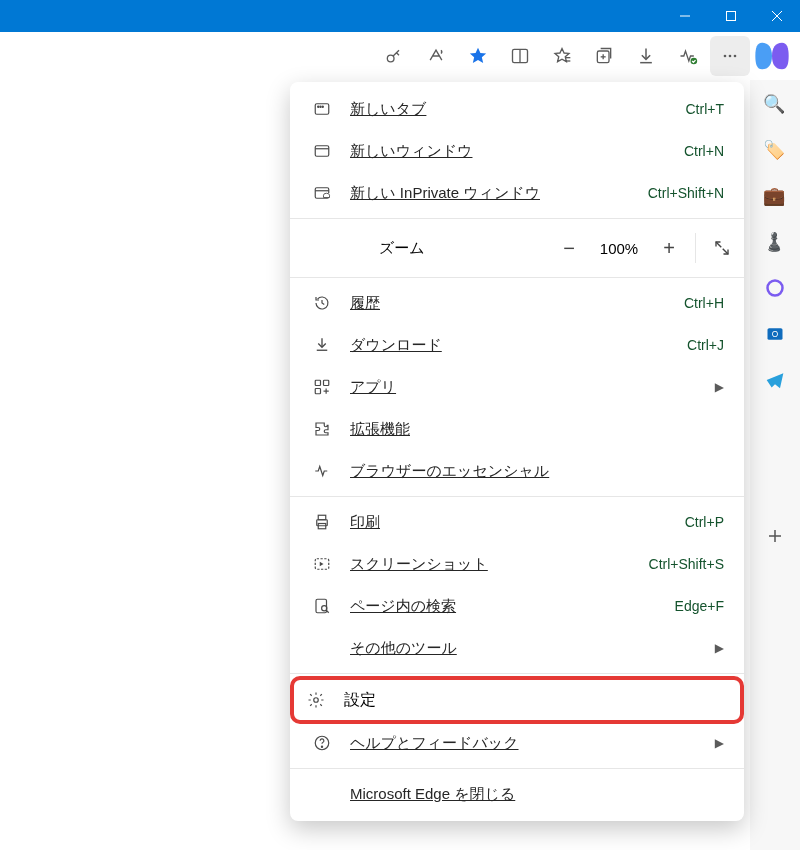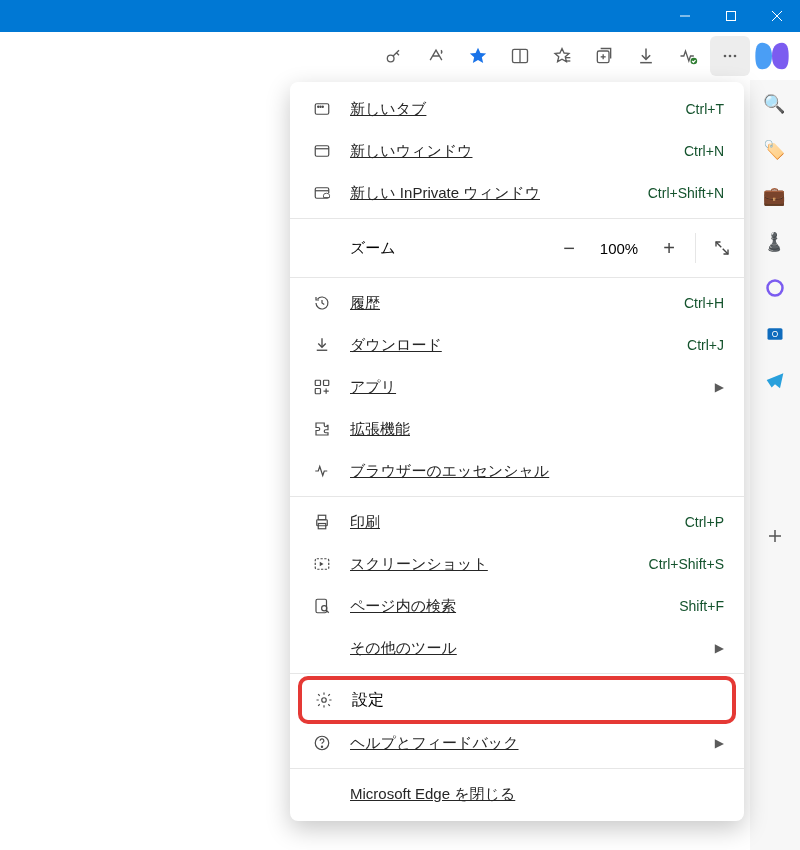--- a/index.html
+++ b/index.html
@@ -139,7 +139,7 @@
     display: flex;
     align-items: center;
     height: 50px;
-    padding: 0 0 0 60px;
+    padding: 0 0 0 89px;
     font-size: 15px;
   }
   .zoomrow .zlbl { flex: 1; }

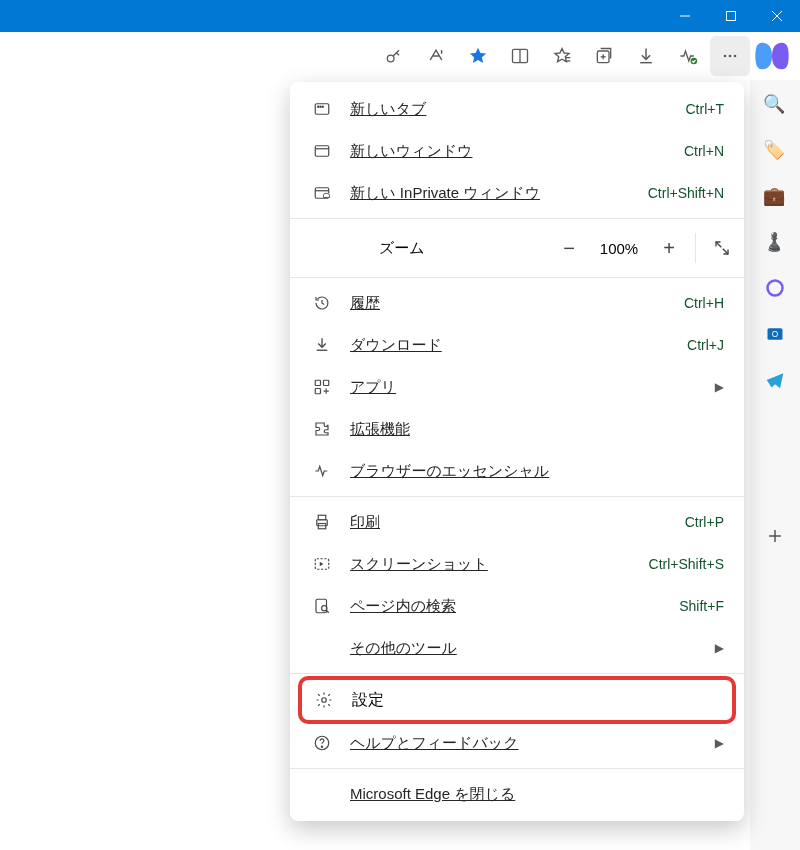--- a/index.html
+++ b/index.html
@@ -441,7 +441,7 @@
         </svg>
       </span>
     <span class="label">ページ内の検索</span>
-    <span class="shortcut">Shift+F</span>
+    <span class="shortcut">Edge+F</span>
   </div>
 
   <div class="mitem">

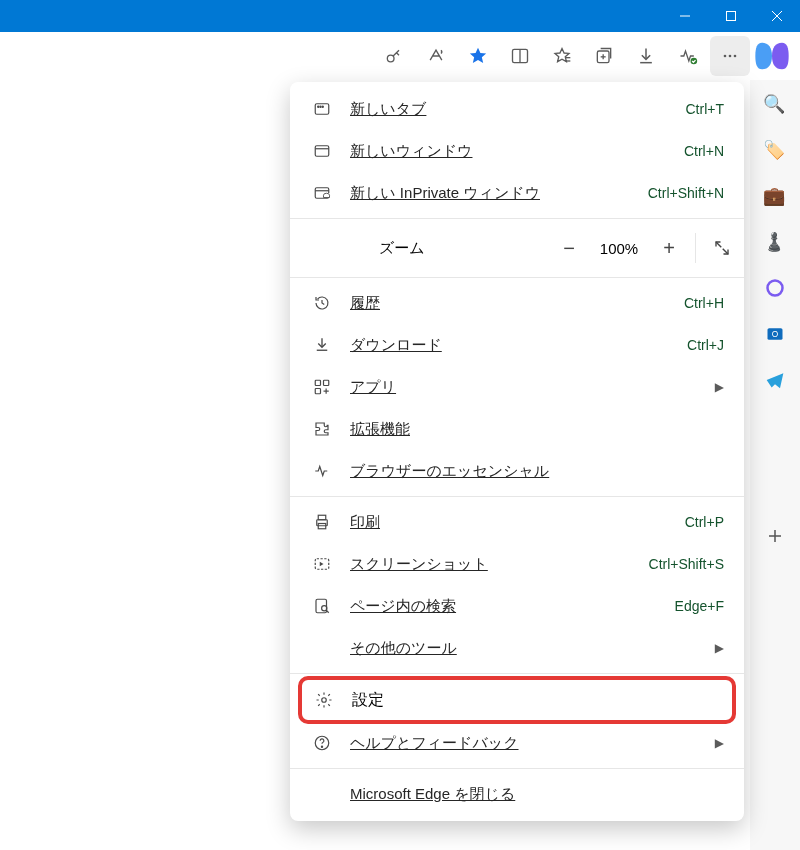--- a/index.html
+++ b/index.html
@@ -157,7 +157,7 @@
   .highlight {
     border: 4px solid #e53935;
     border-radius: 10px;
-    margin: -2px 8px;
+    margin: -2px 0;
     height: 48px;
     display: flex;
     align-items: center;

